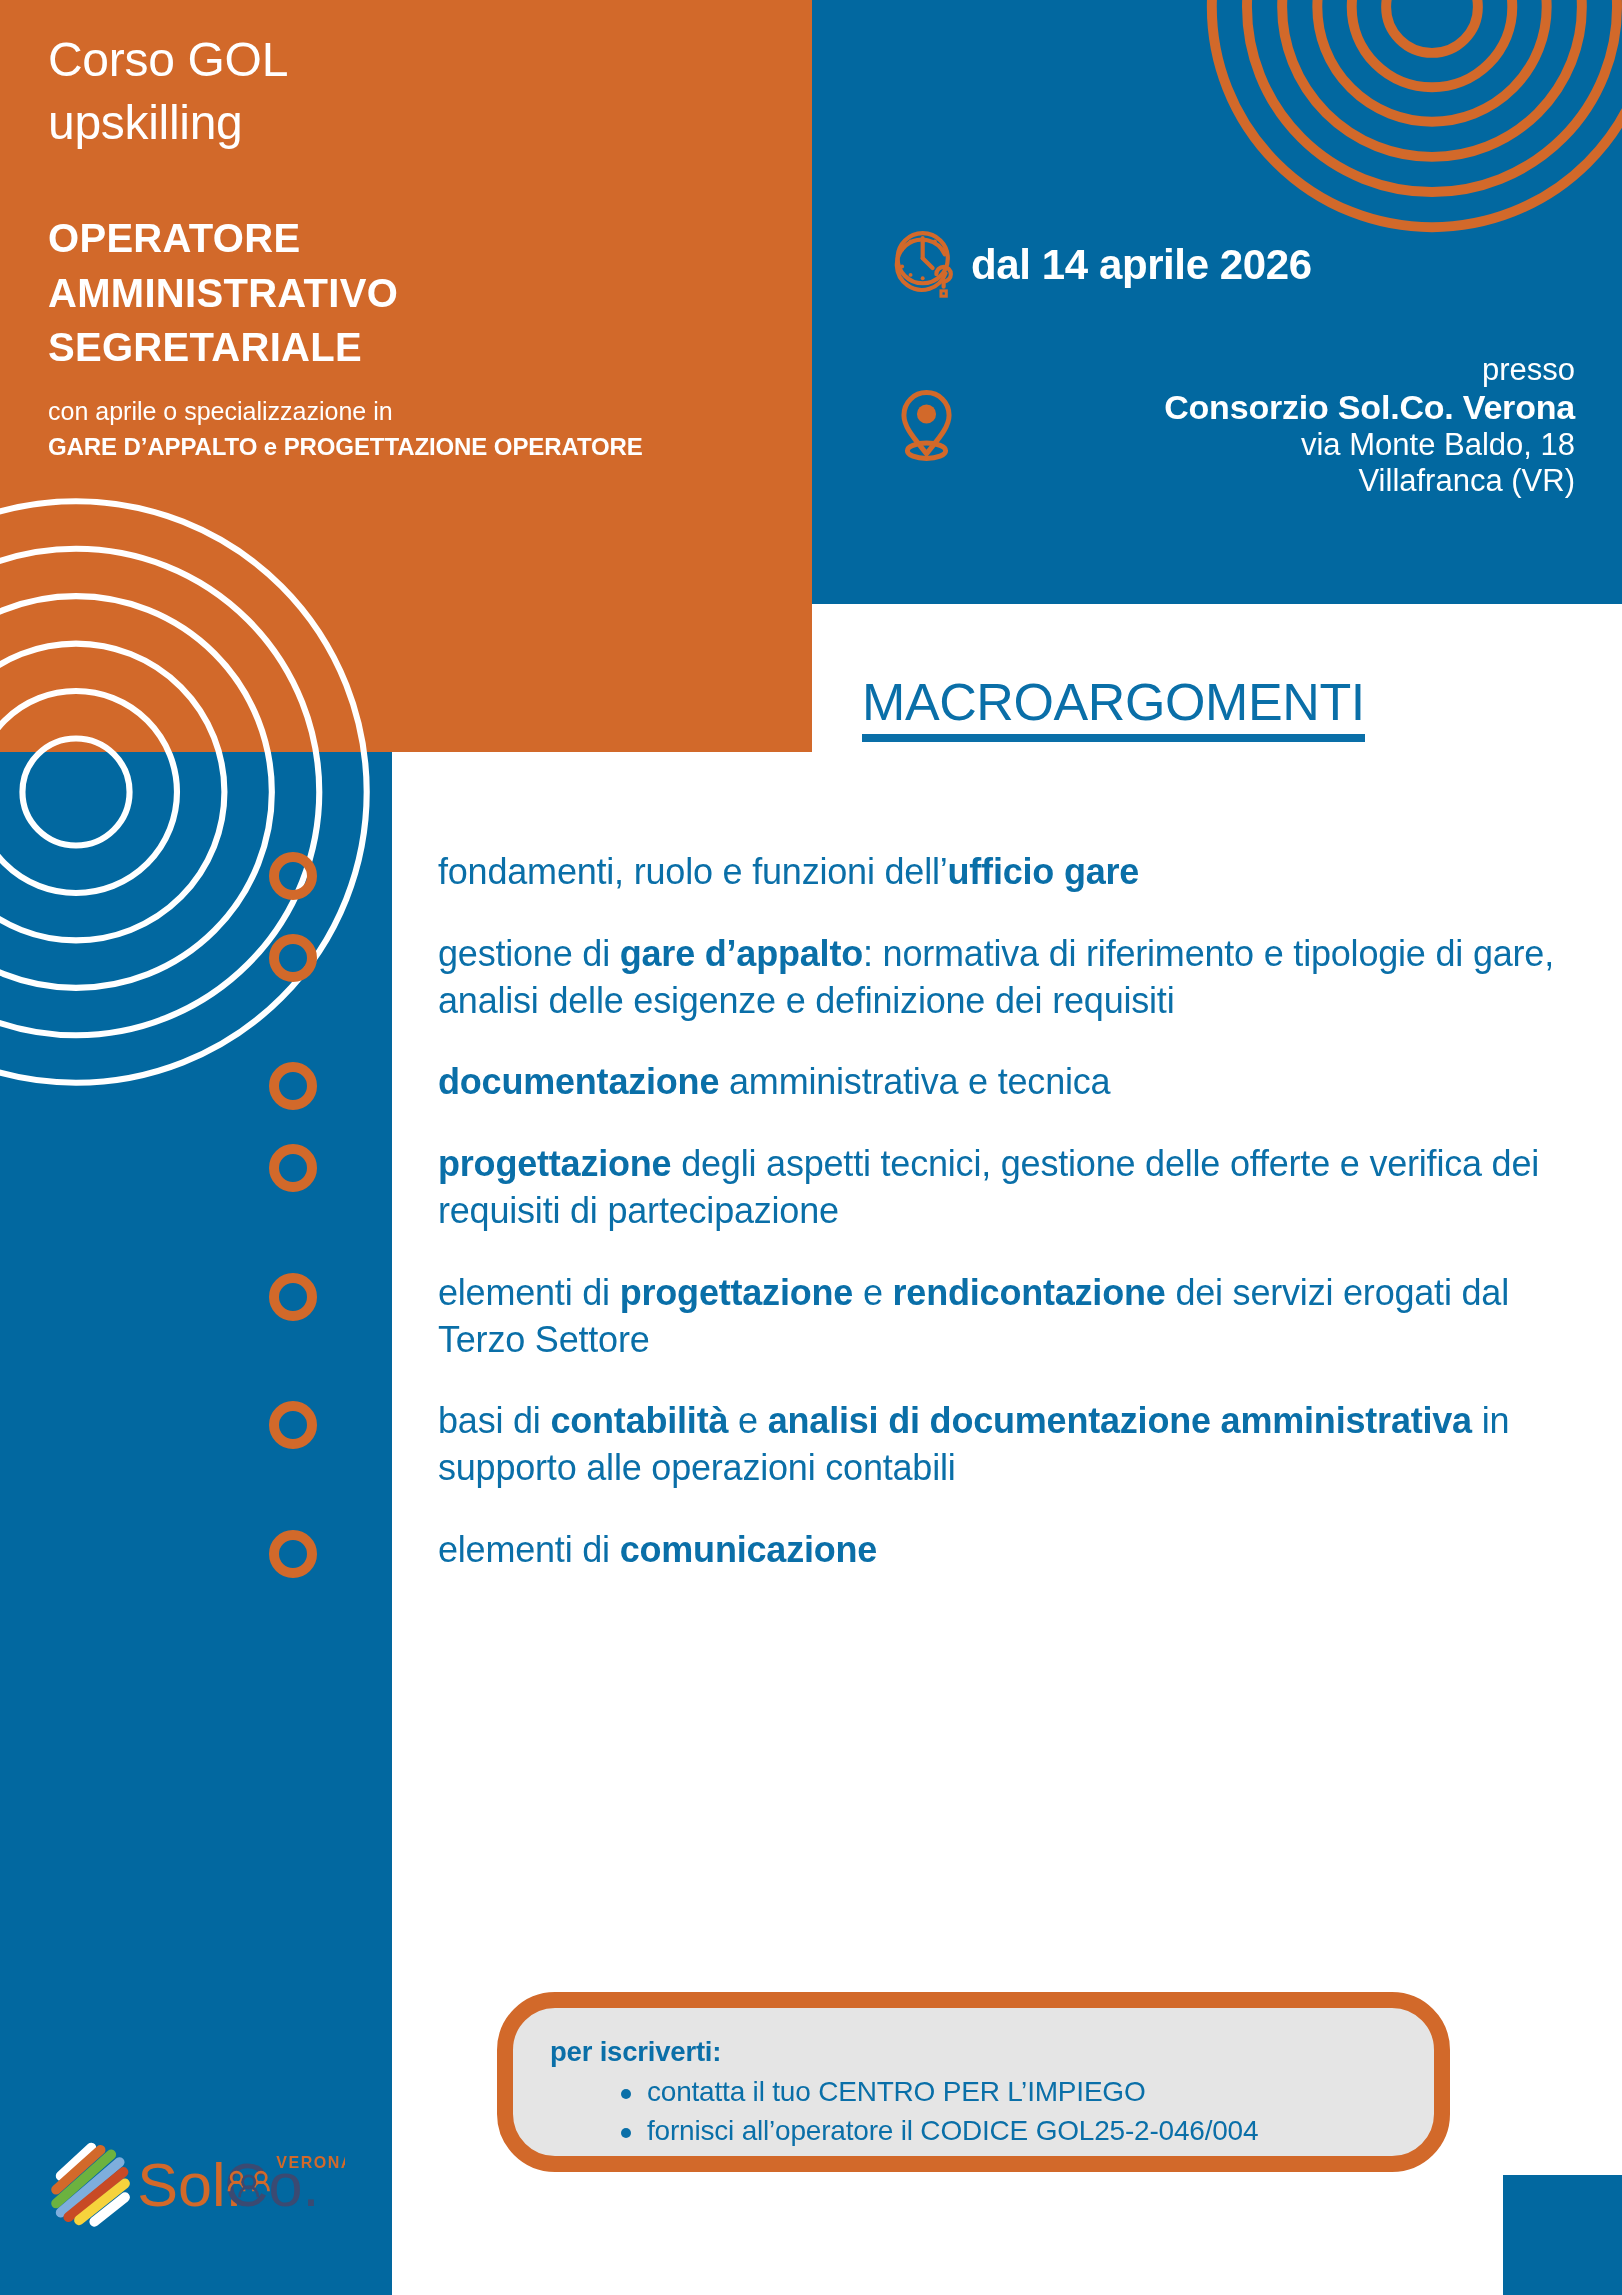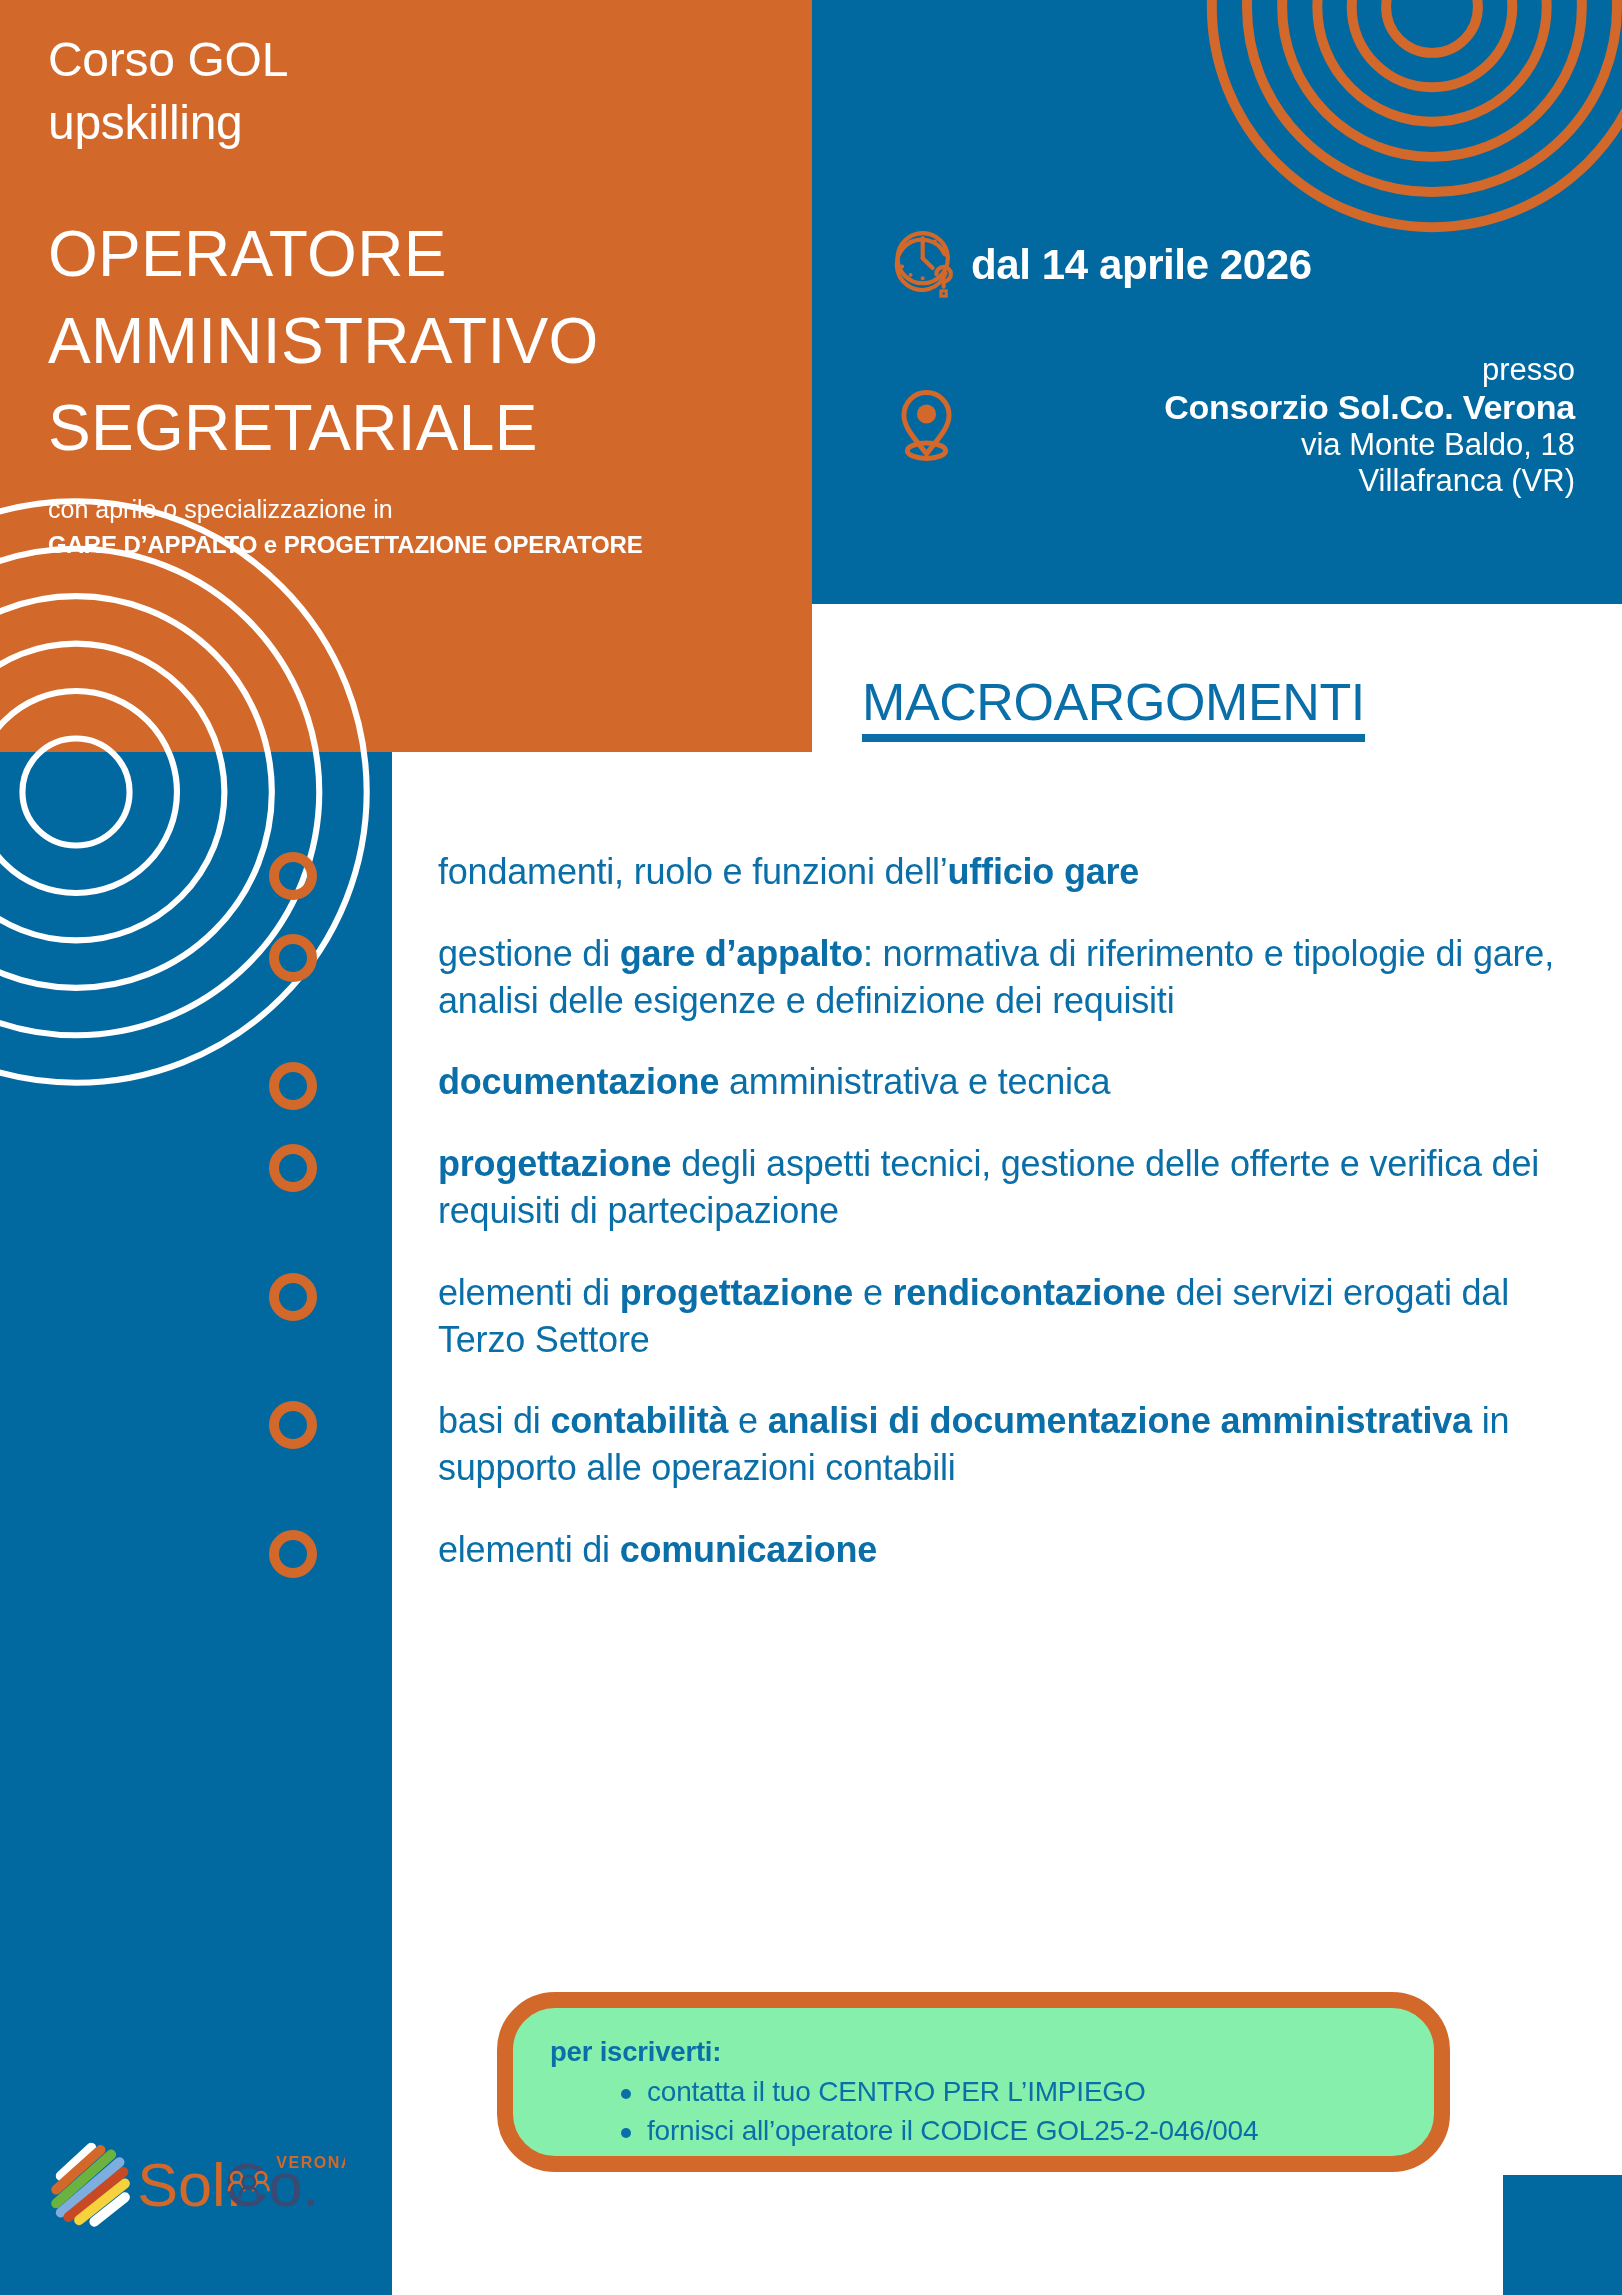--- a/index.html
+++ b/index.html
@@ -41,7 +41,7 @@
   }
   .hdr-title{margin-top:57px;}
   .hdr-title div{
-    font-size:64px;line-height:1.36;font-weight:400;letter-spacing:0.3px;
+    font-size:40px;line-height:1.36;font-weight:700;letter-spacing:0.3px;
   }
   .hdr-sub1{margin-top:20px;font-size:25px;line-height:1.42;font-weight:400;}
   .hdr-sub2{font-size:24px;line-height:1.38;font-weight:700;letter-spacing:-0.1px;}

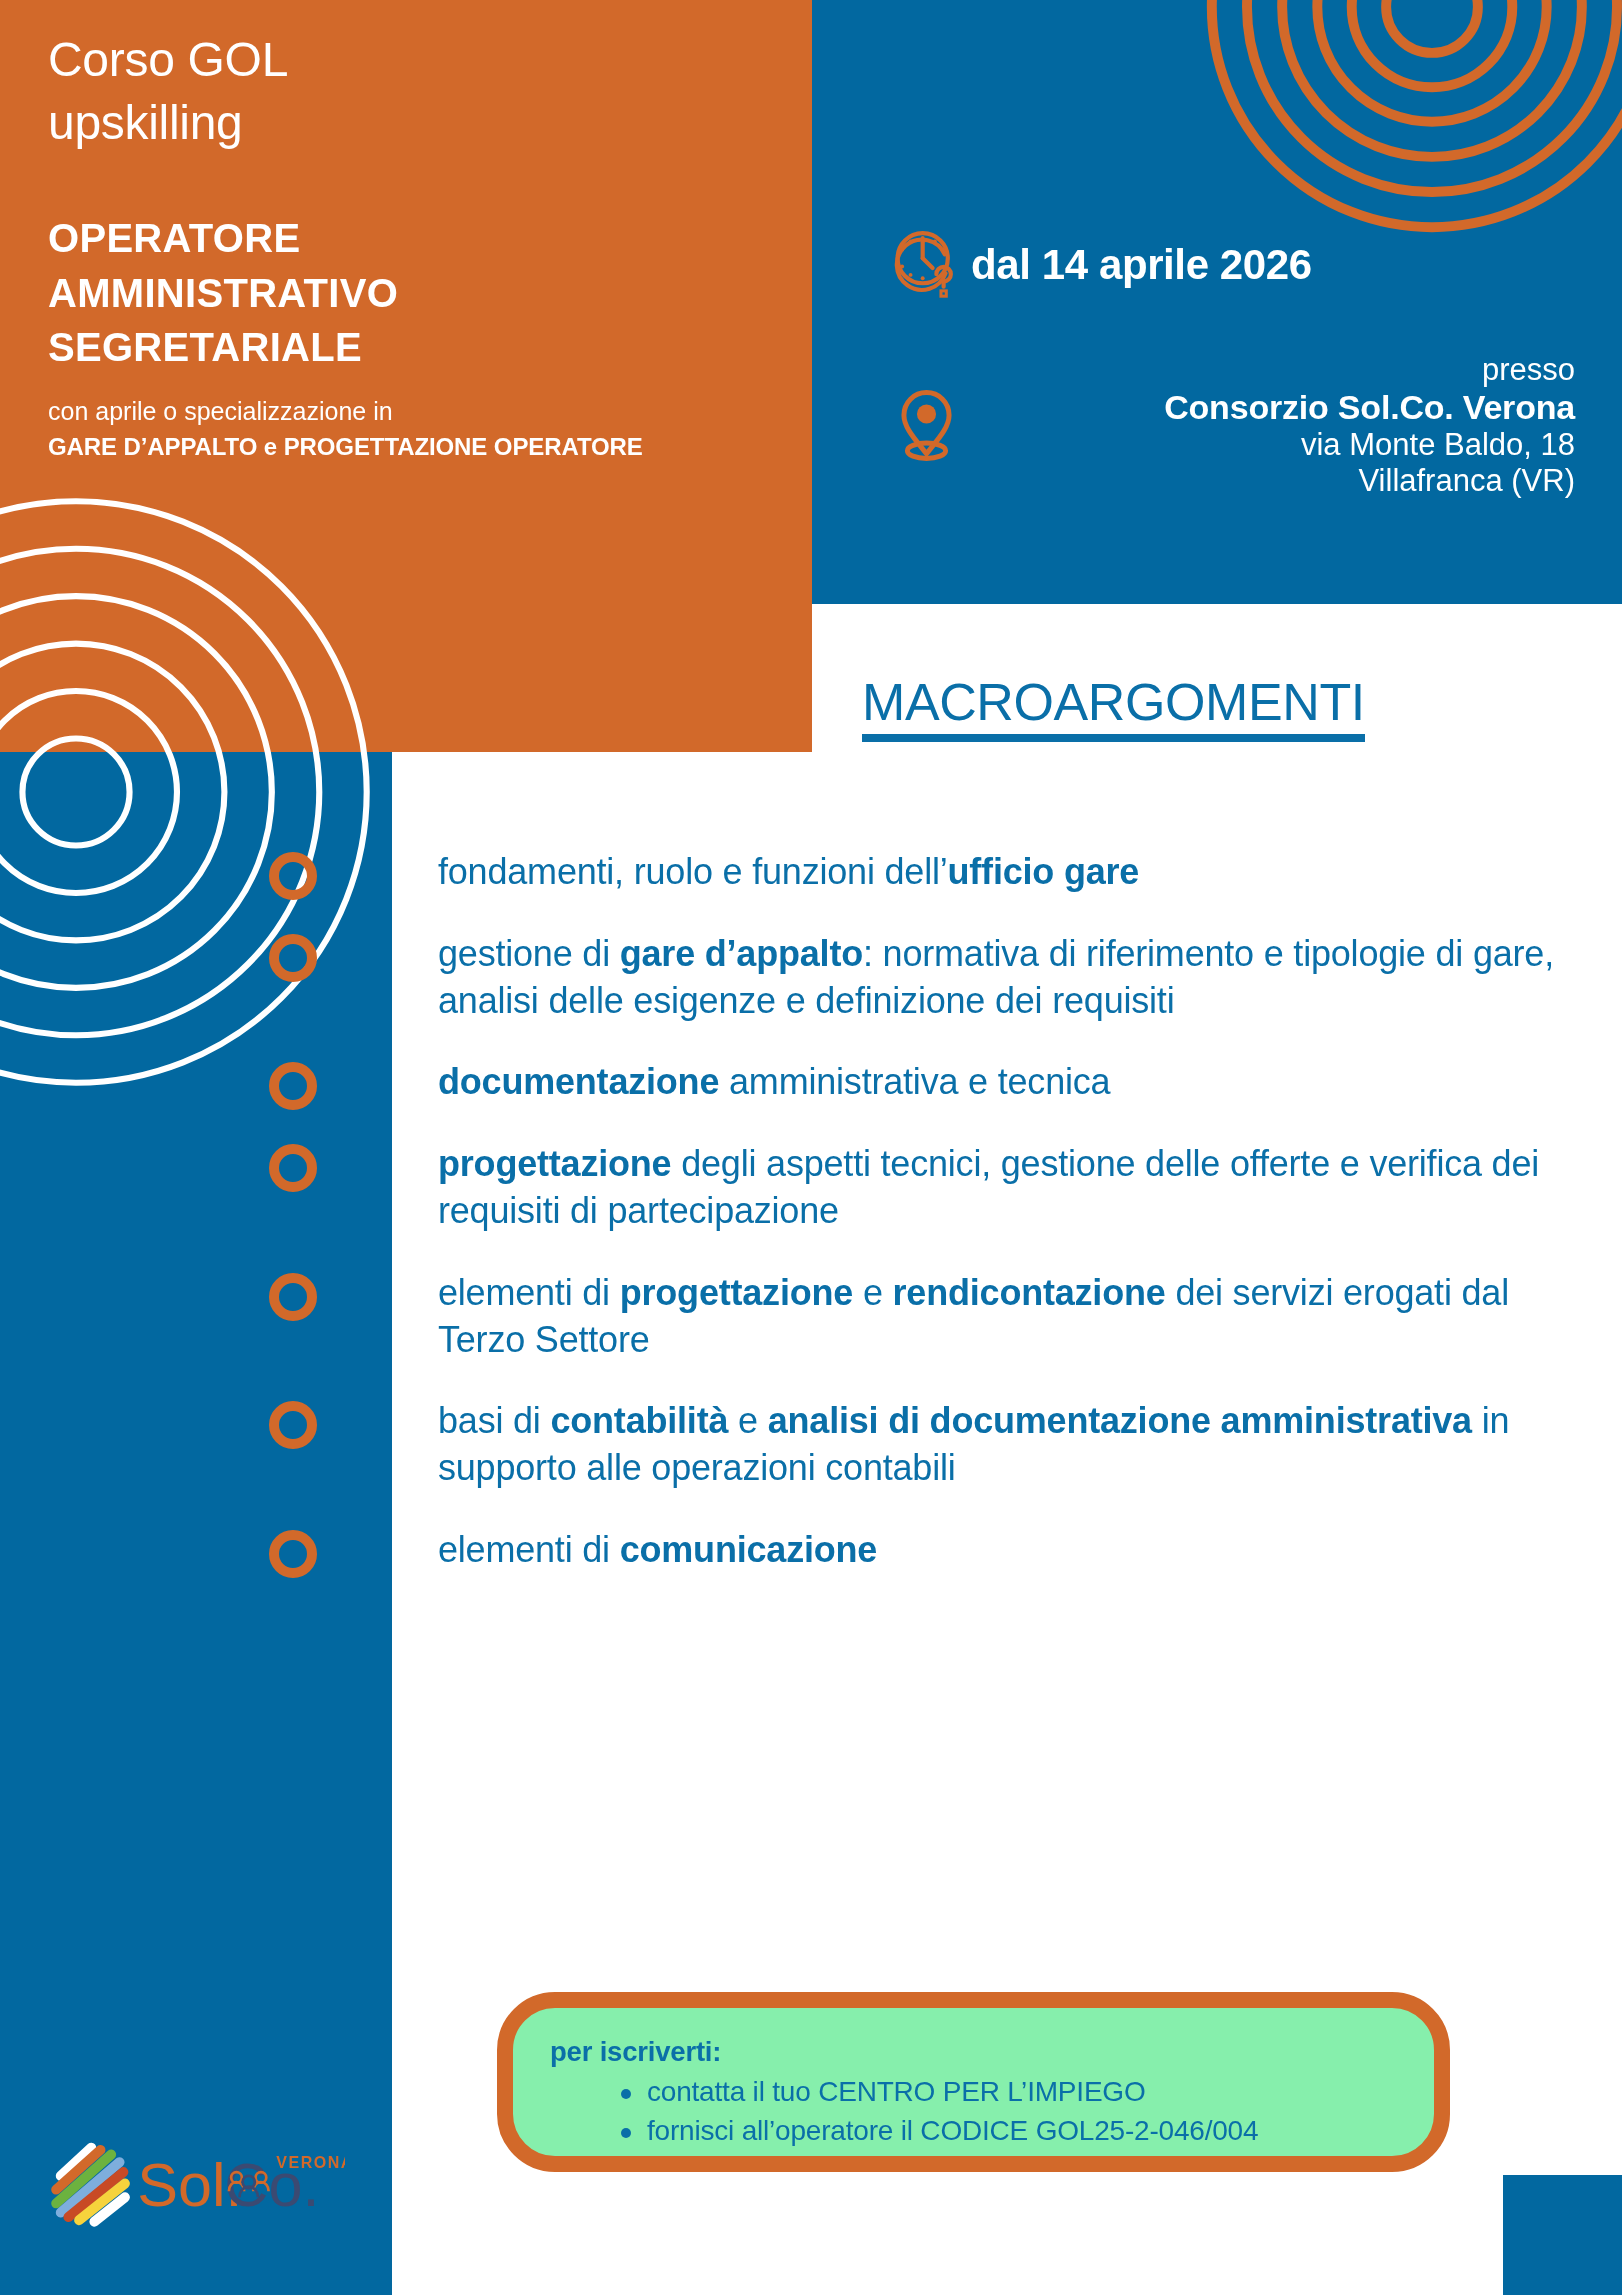--- a/index.html
+++ b/index.html
@@ -85,7 +85,7 @@
   .enroll{
     position:absolute;left:497px;top:1992px;width:953px;height:180px;
     border:16px solid #d2692a;border-radius:58px;box-sizing:border-box;
-    background:#86efac;z-index:7;
+    background:#e5e5e5;z-index:7;
   }
   .enroll-inner{padding:27.5px 0 0 37px;color:#0a6fa8;}
   .enroll-title{font-size:27.5px;font-weight:700;letter-spacing:-0.2px;}

